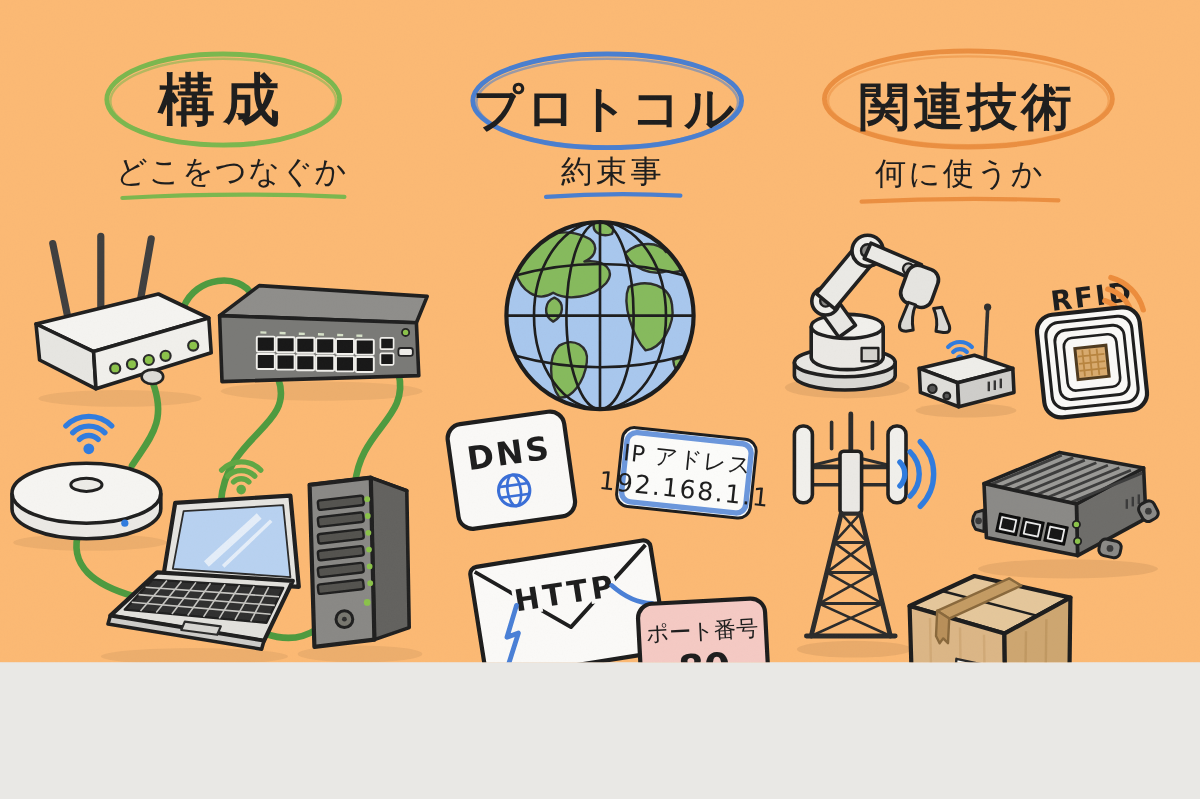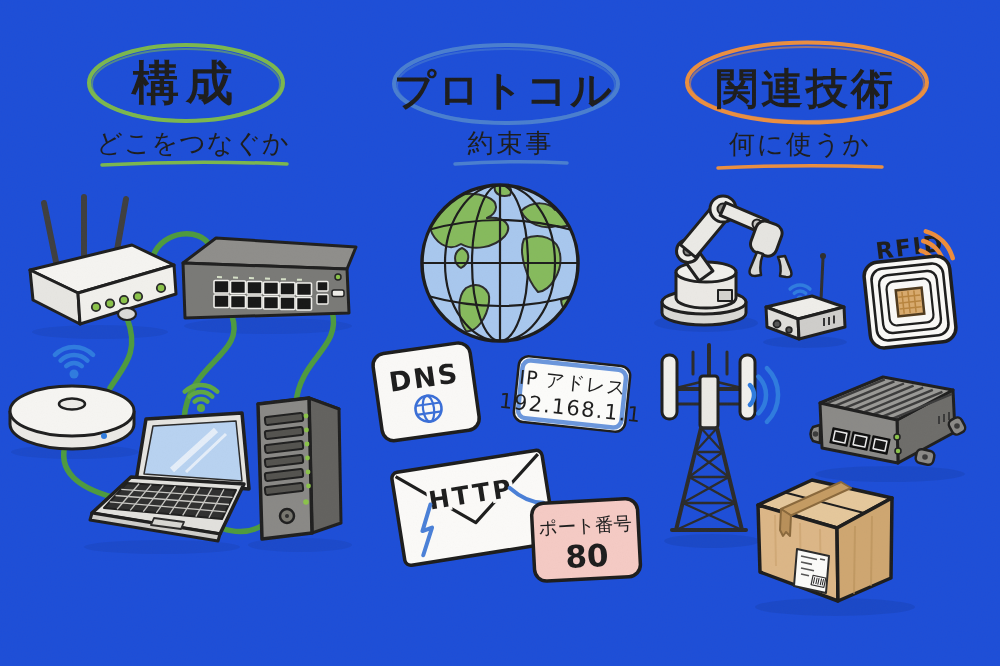--- a/index.html
+++ b/index.html
@@ -3,7 +3,7 @@
 <meta charset="utf-8">
 <style>
   html,body{margin:0;padding:0;background:#e9e8e5;}
-  .stage{position:relative;width:1000px;height:666px;background:#1d4ed8;overflow:hidden;}
+  .stage{position:relative;width:1000px;height:552px;background:#fdba74;overflow:hidden;}
   svg{display:block;}
   svg text{font-family:"DejaVu Sans","Liberation Sans",sans-serif;fill:#1d1d1d;}
   .title{font-weight:600;}

